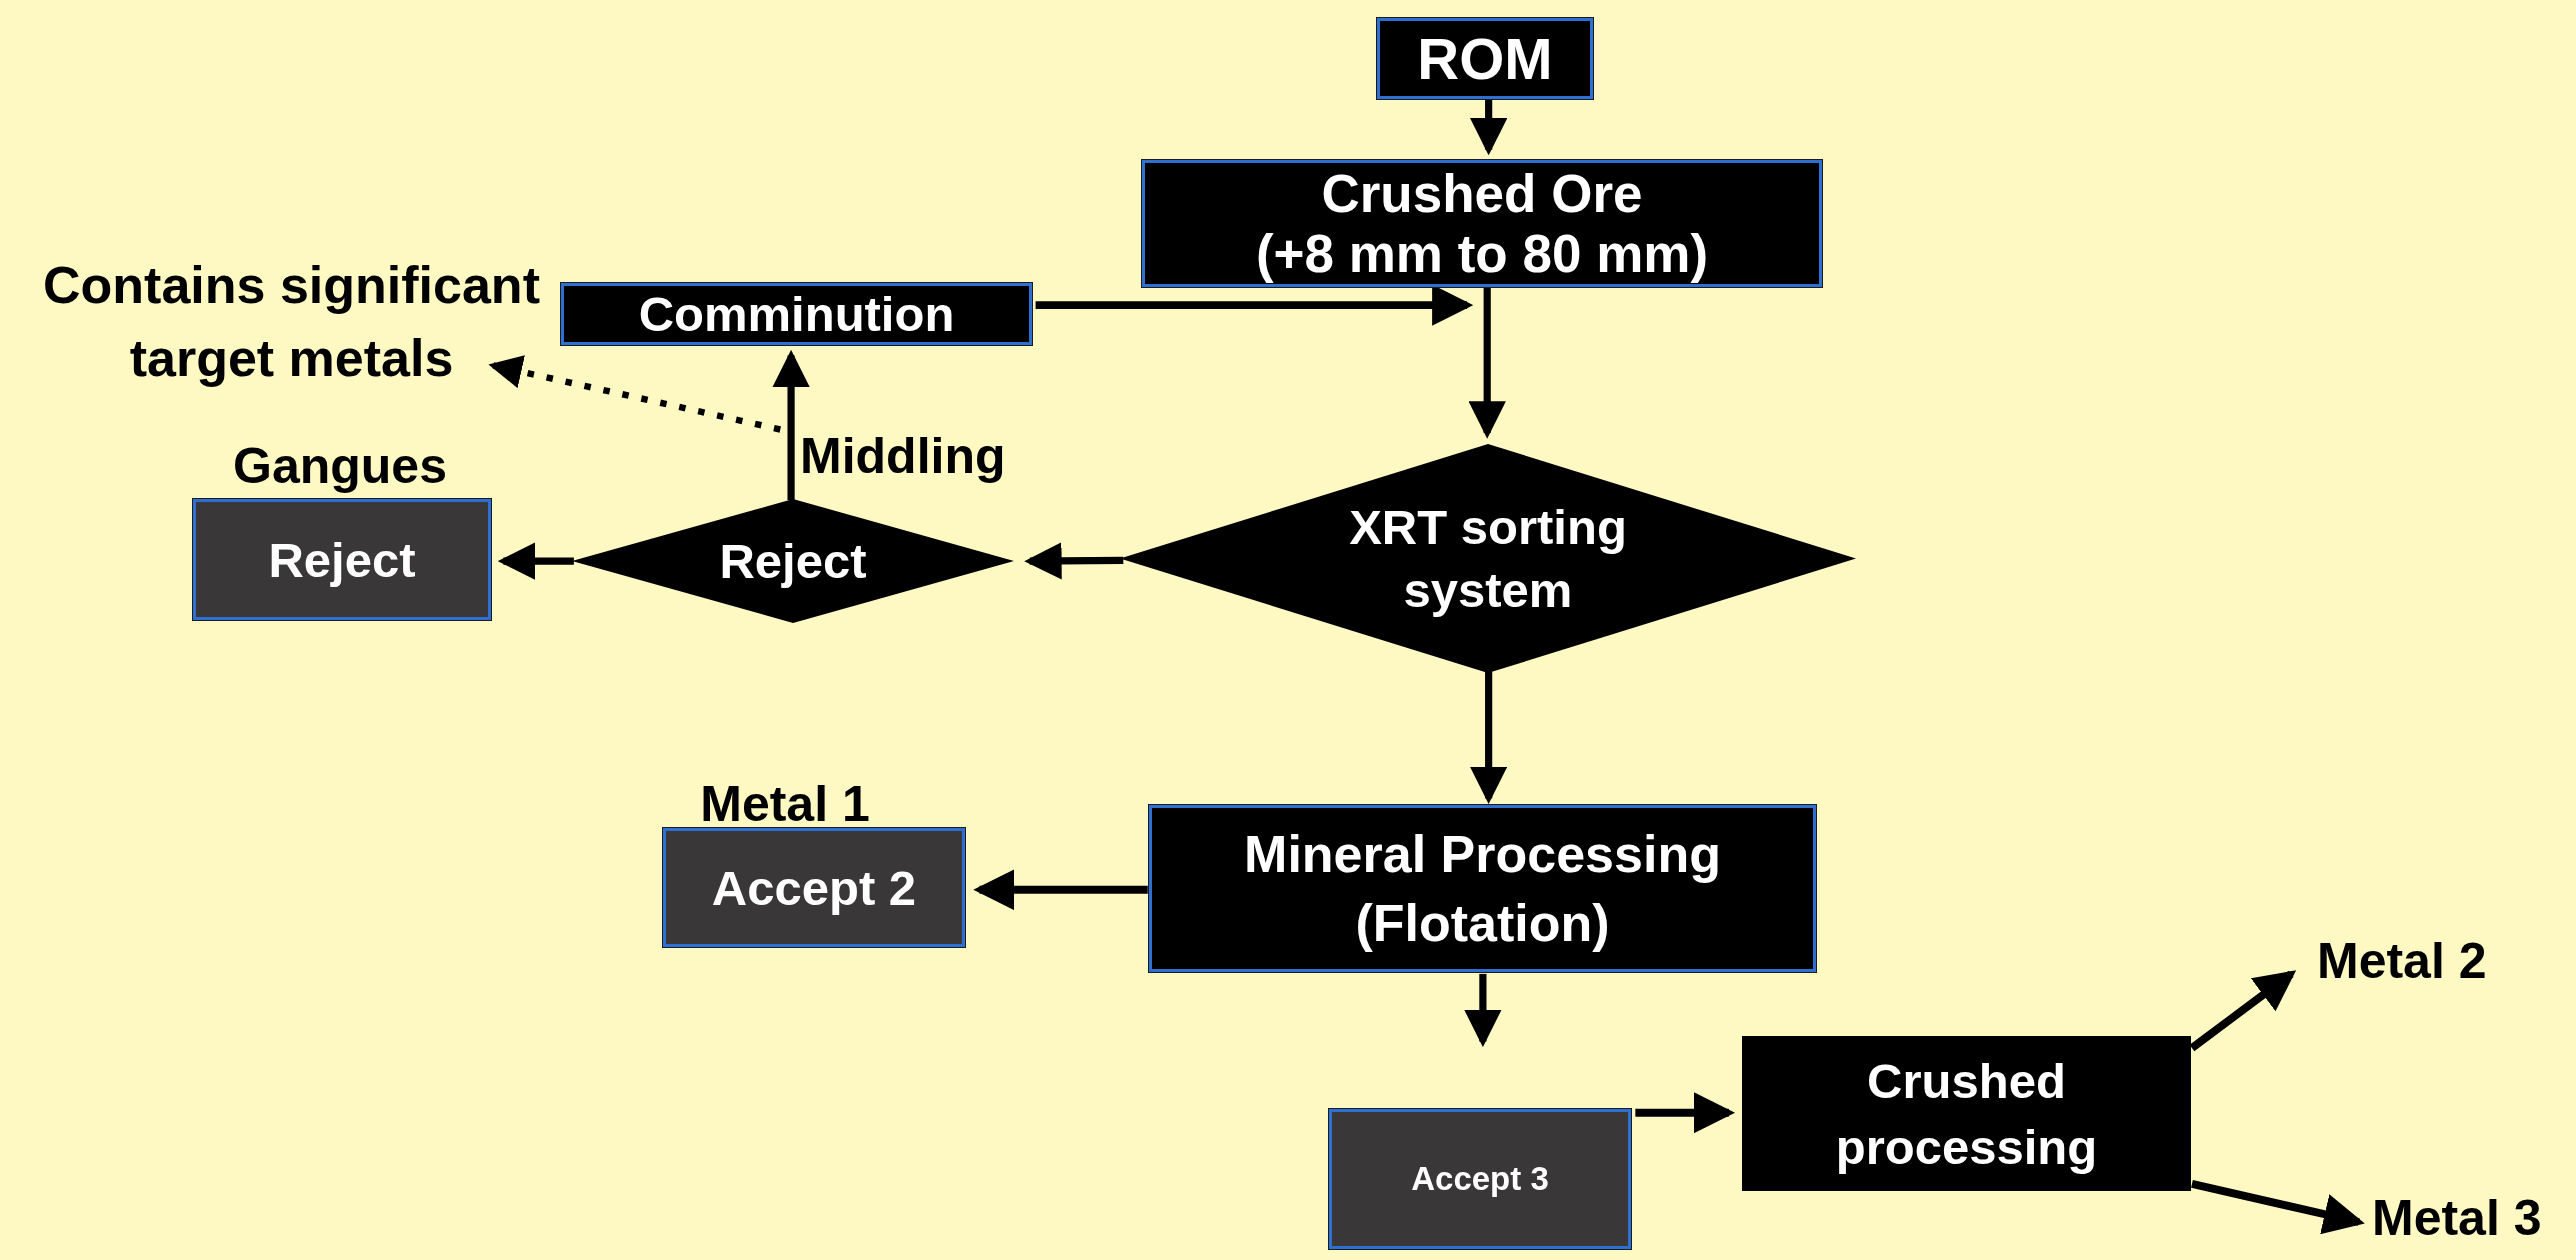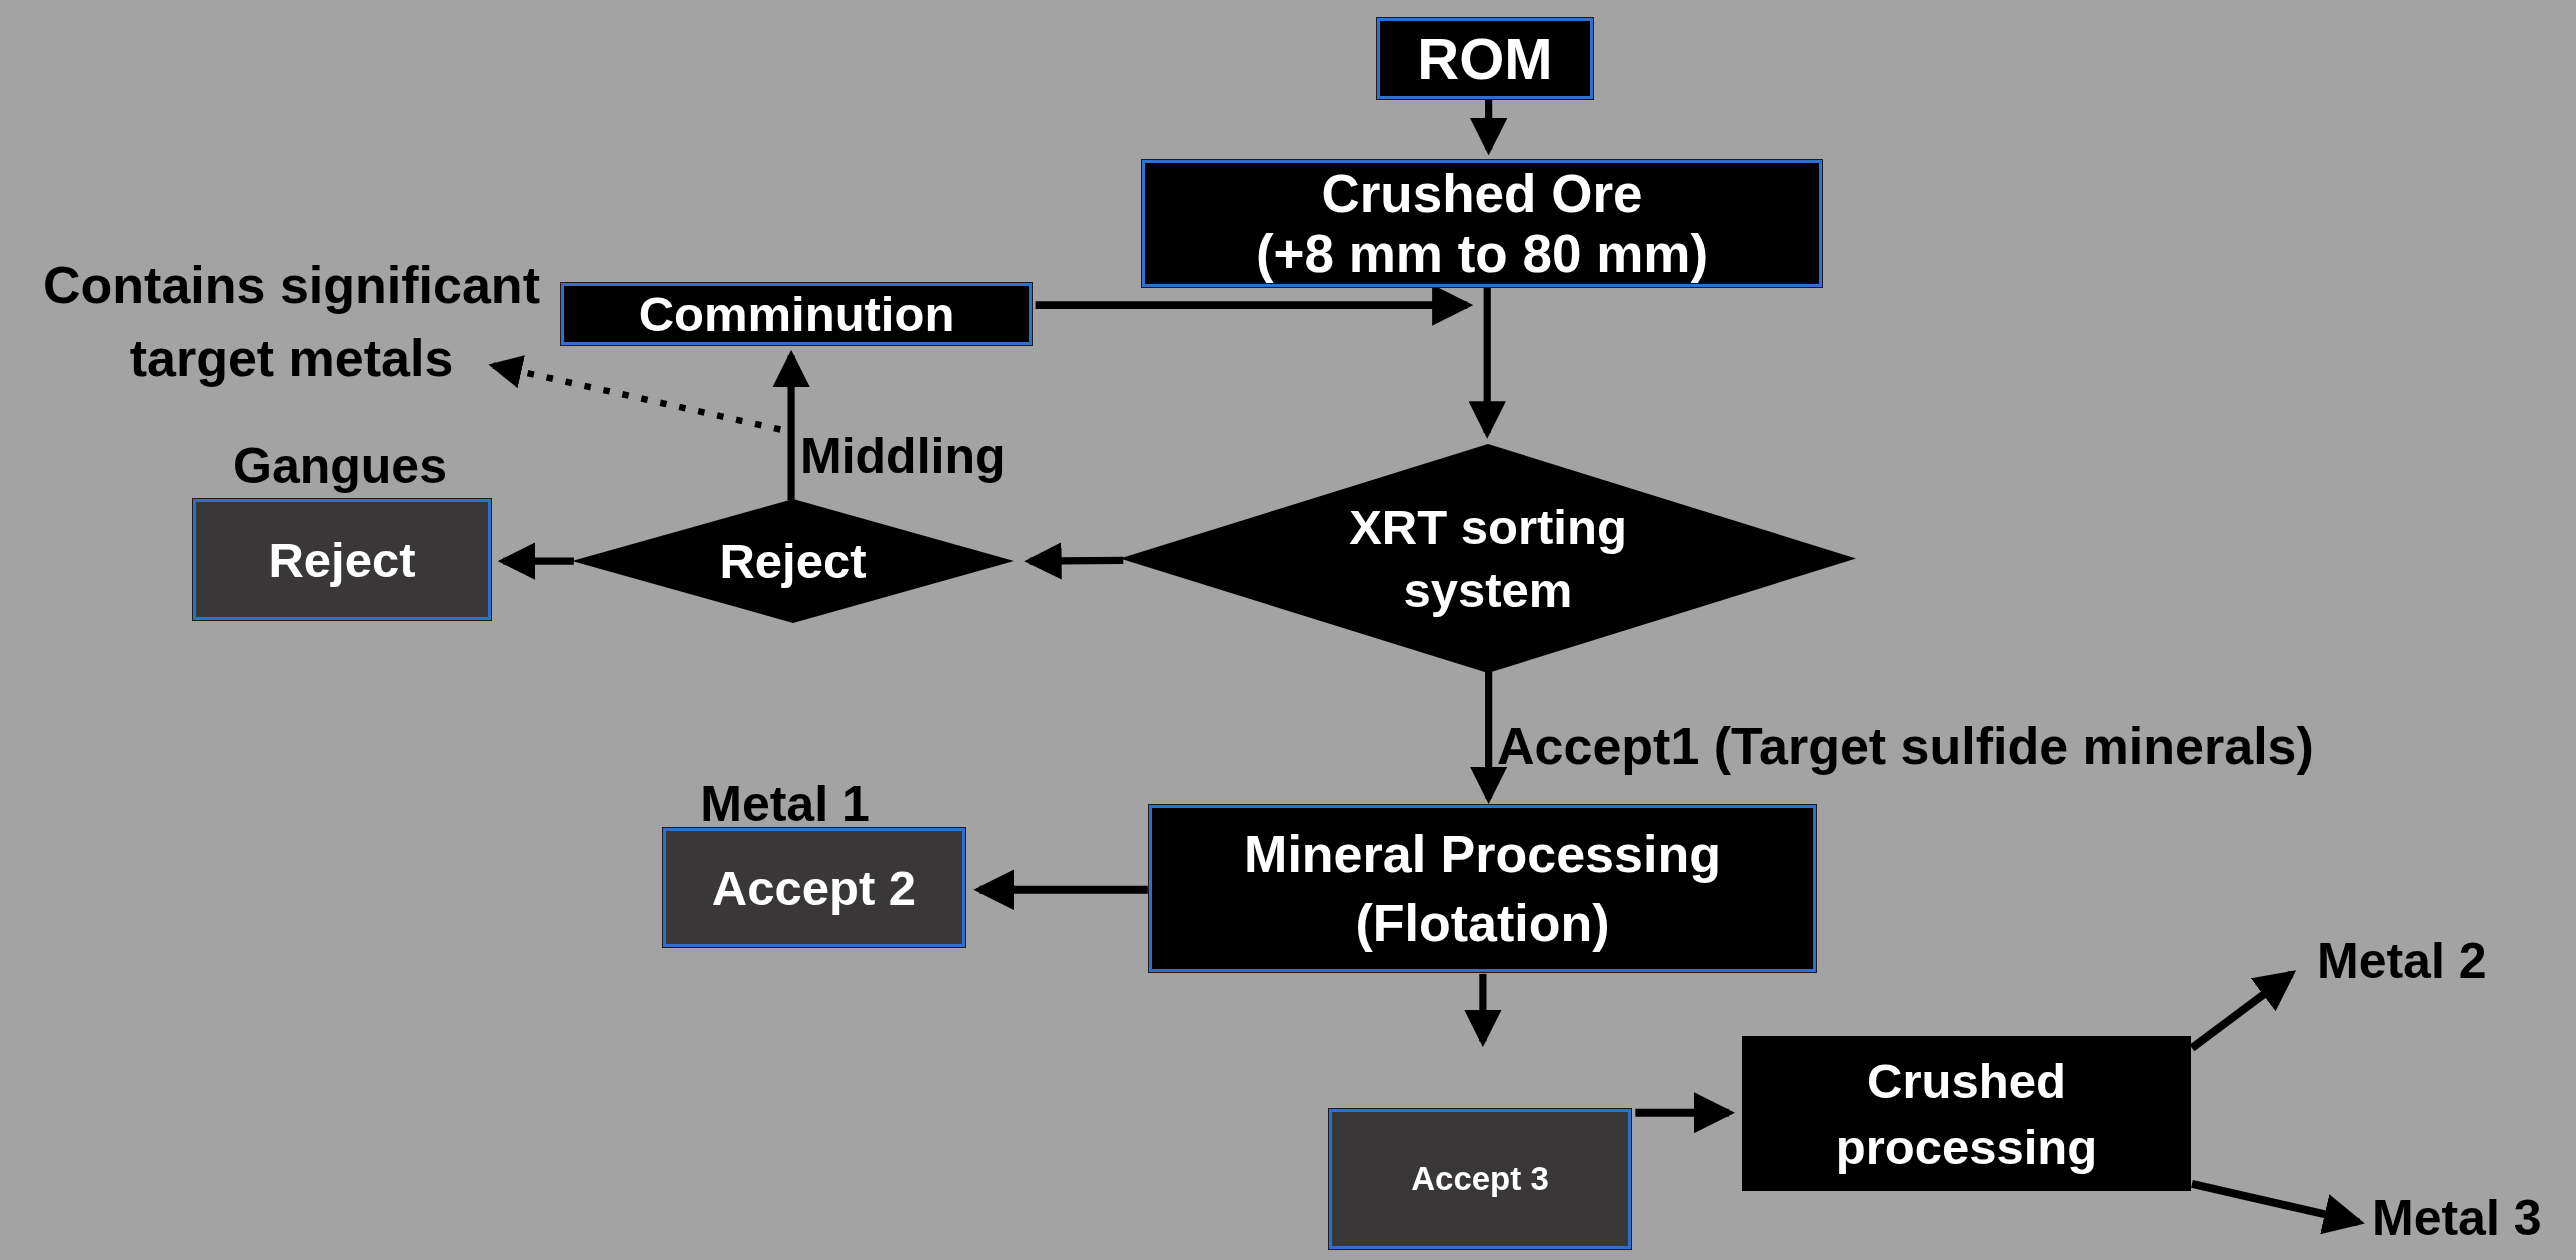--- a/index.html
+++ b/index.html
@@ -12,7 +12,7 @@
     position: relative;
     width: 2576px;
     height: 1261px;
-    background: #a3a3a3;
+    background: #fef9c3;
     overflow: hidden;
   }
   .node {

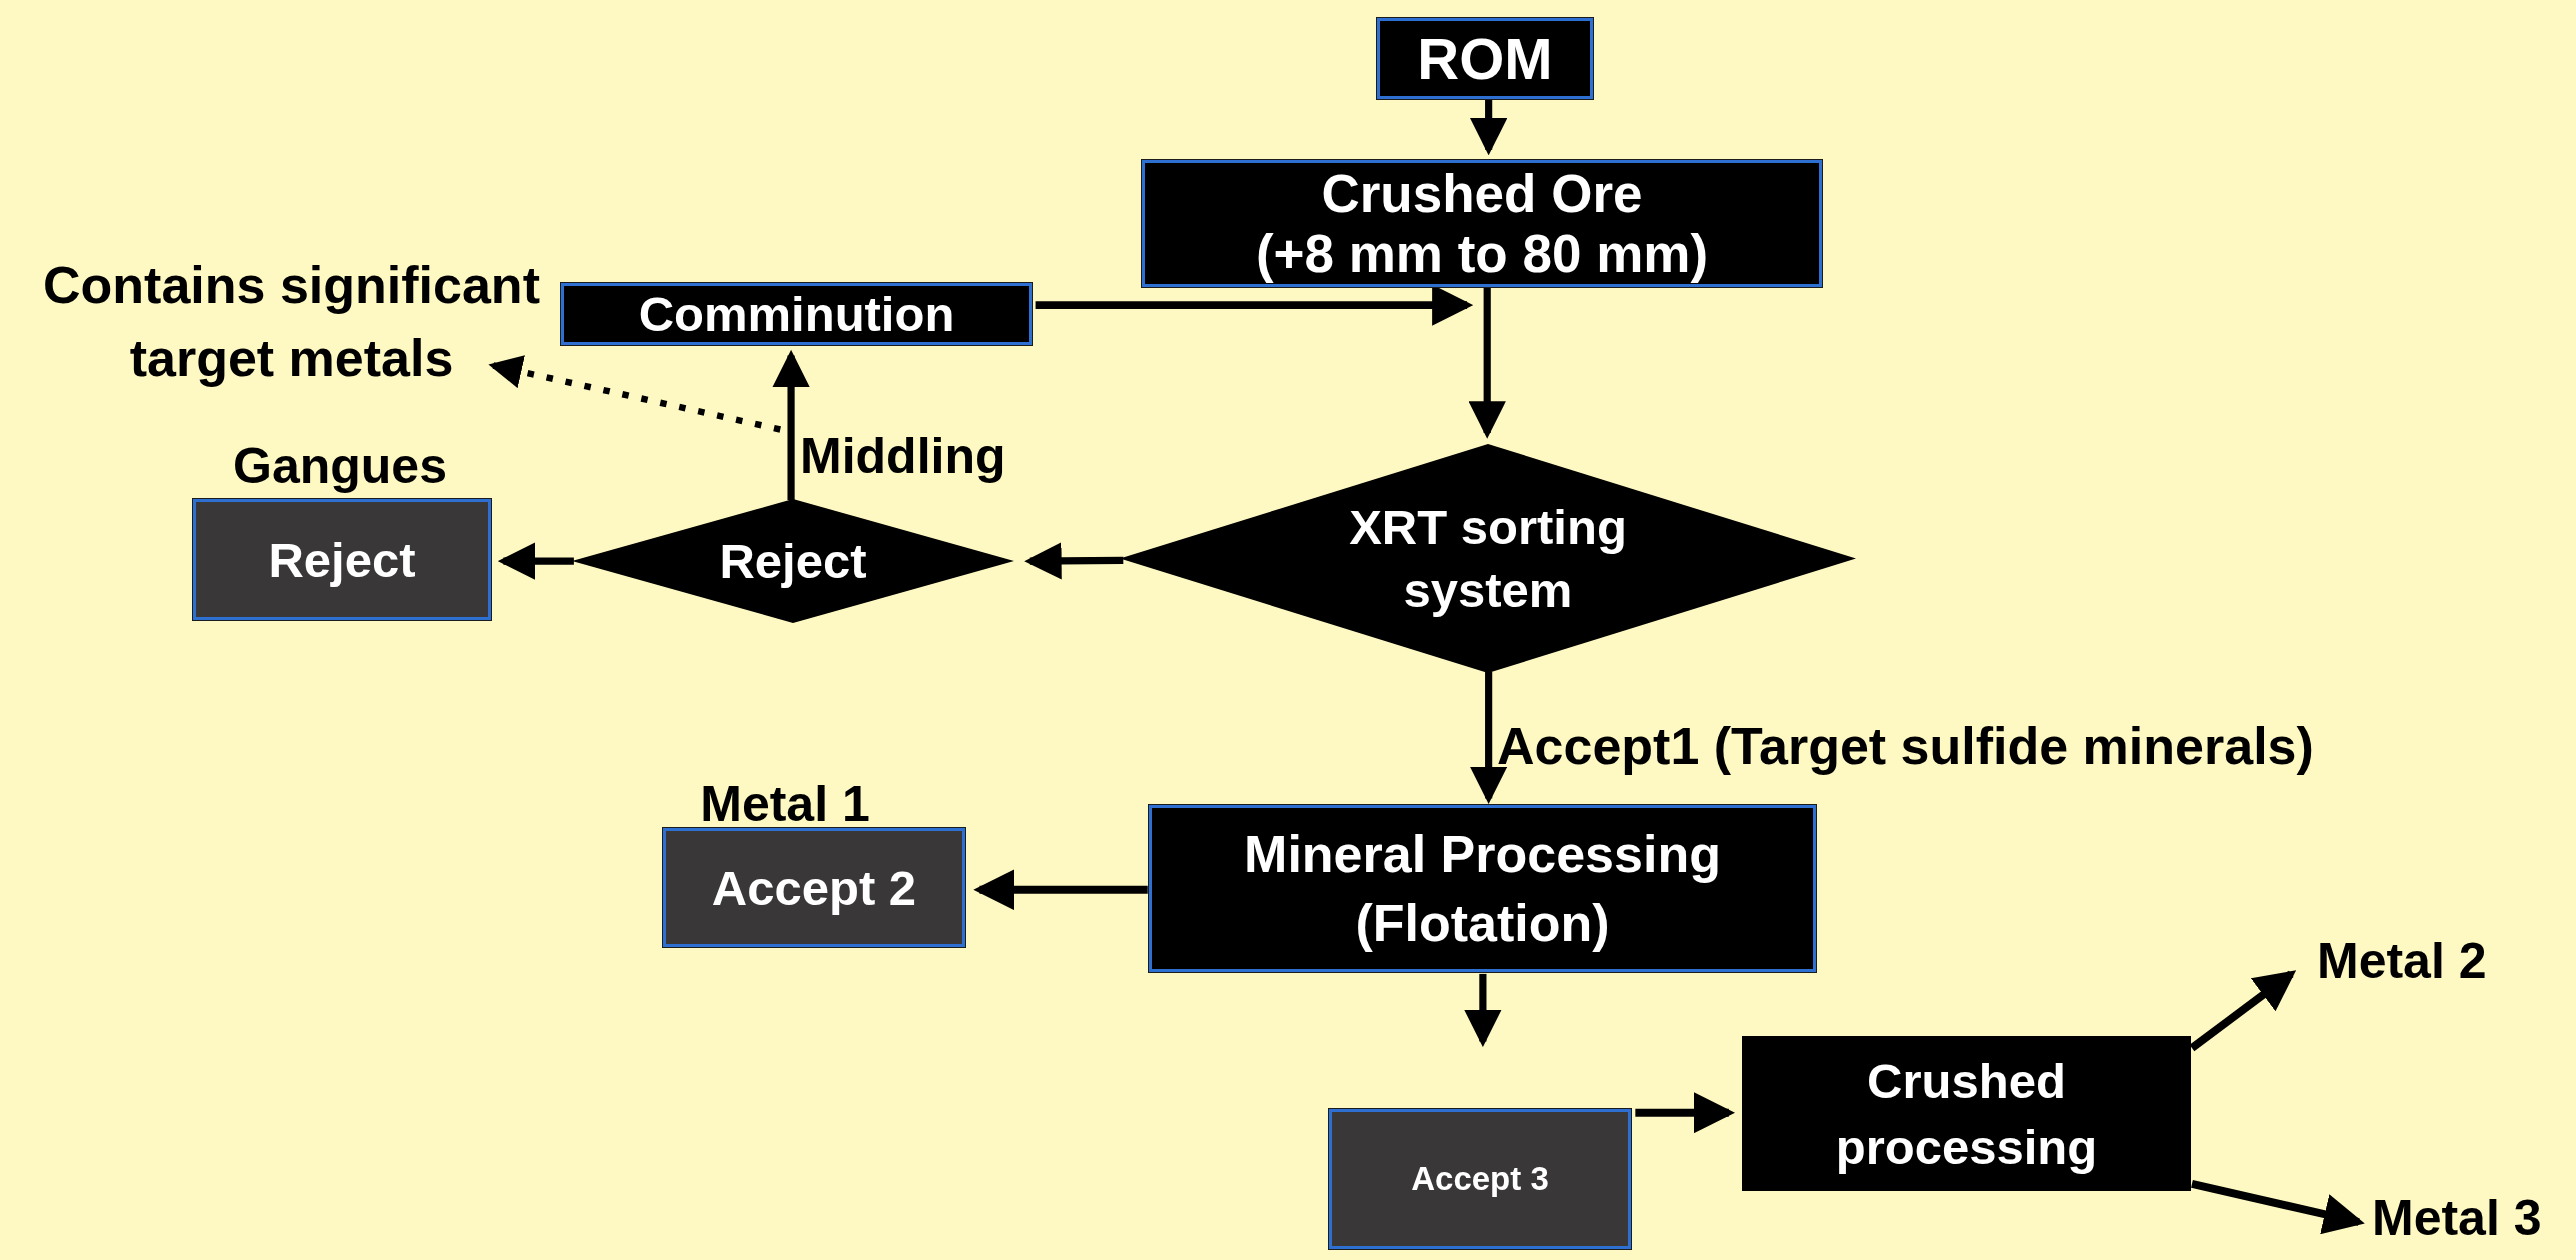--- a/index.html
+++ b/index.html
@@ -114,7 +114,6 @@
 
   <div class="label" style="left:800px; top:427px; font-size:50px;">Middling</div>
 
-  <div class="label" style="left:1497px; top:716px; font-size:52px; white-space:nowrap;">Accept1 (Target sulfide minerals)</div>
 
   <div class="label" style="left:641px; top:775px; width:288px; font-size:50px;">Metal 1</div>
 

